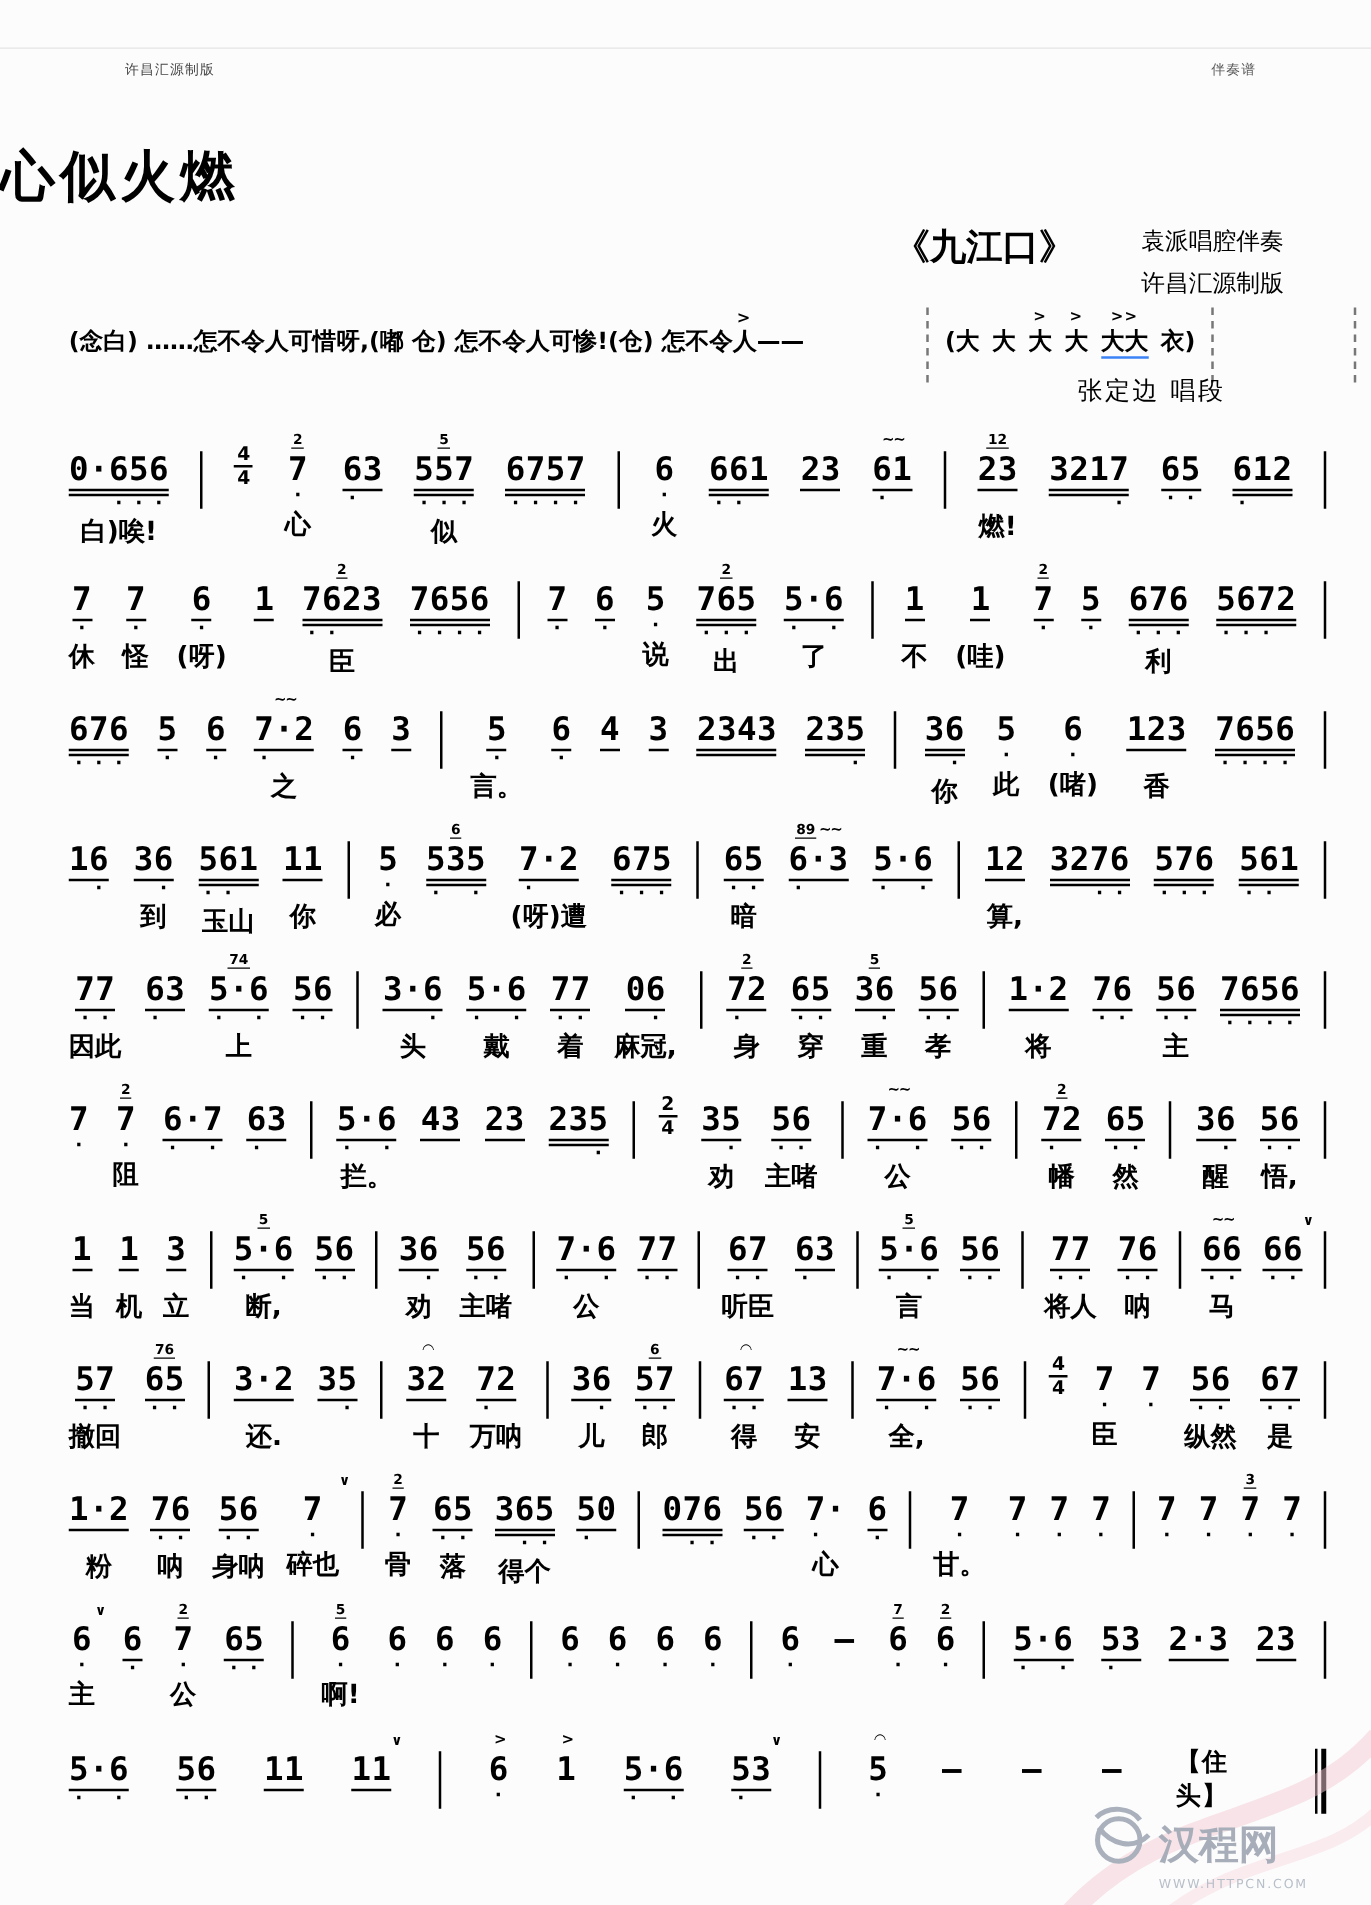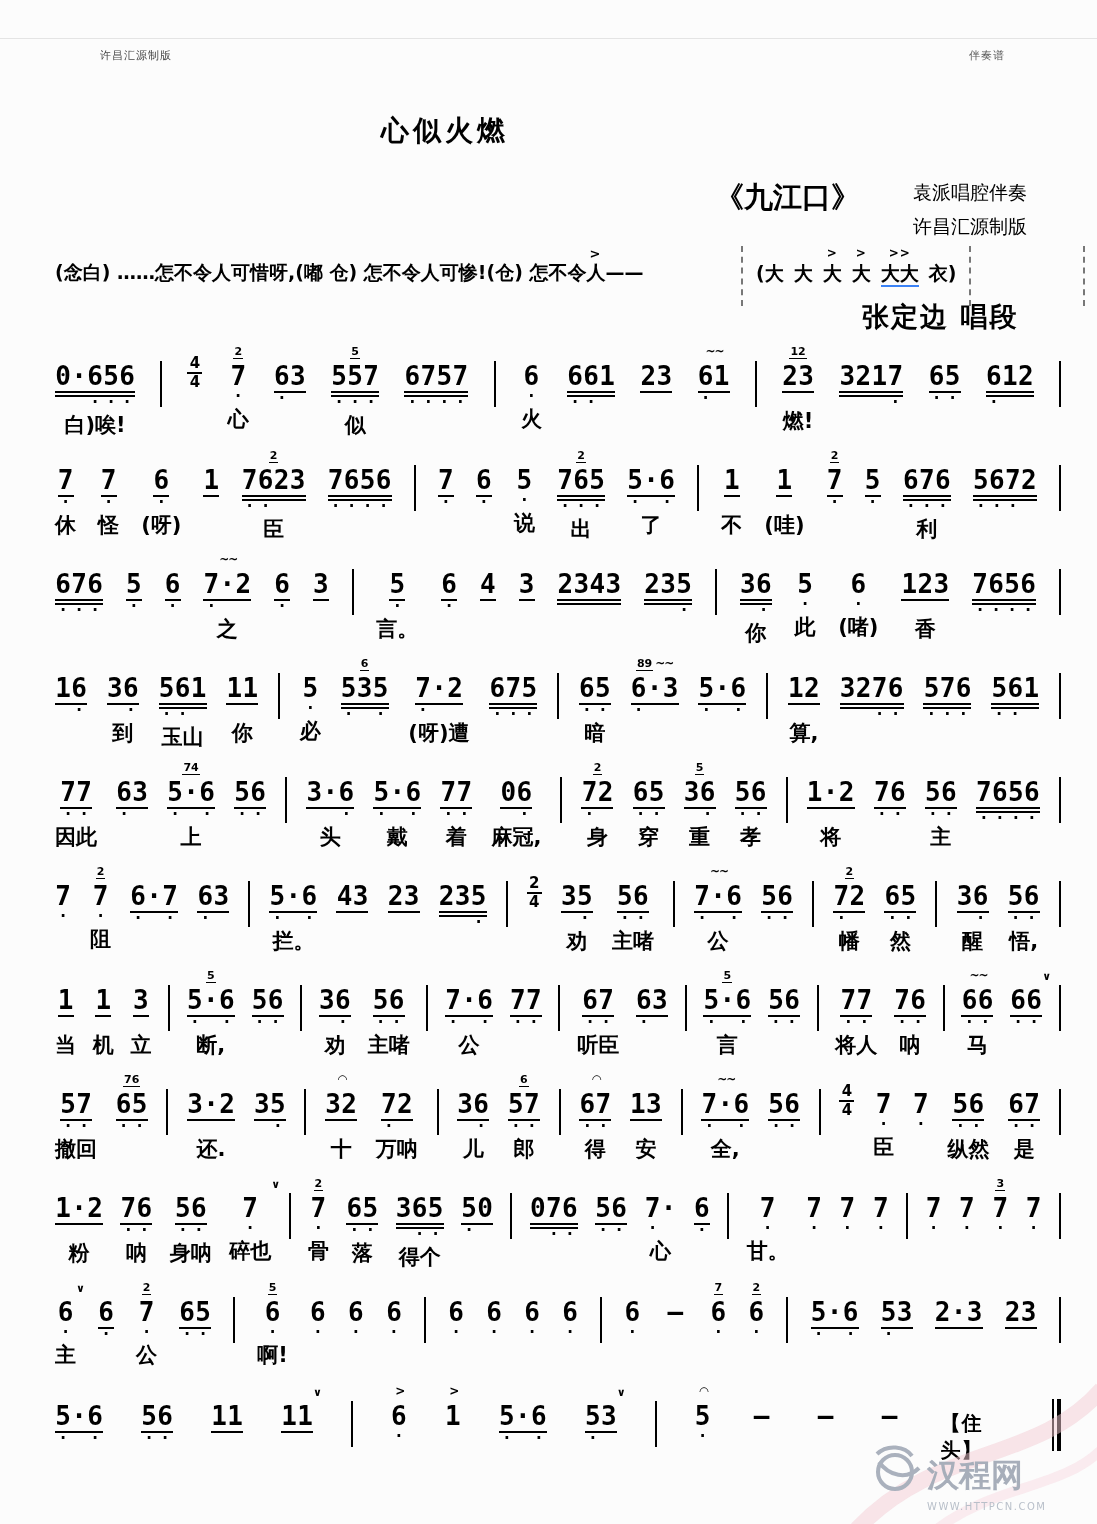--- a/index.html
+++ b/index.html
@@ -11,7 +11,7 @@
   .topline{position:absolute;top:38px;left:0;width:100%;height:1px;background:#e4e4e4}
   .hdr-left{position:absolute;top:48px;left:100px;font-size:11px;color:#454545;letter-spacing:1px}
   .hdr-right{position:absolute;top:48px;right:92px;font-size:11px;color:#5a5a5a;letter-spacing:1px}
-  .title{position:absolute;top:112px;left:0;width:890px;text-align:center;font-size:28px;font-weight:bold;letter-spacing:4px}
+  .title{position:absolute;top:112px;left:0;width:890px;text-align:left;font-size:44px;font-weight:bold;letter-spacing:4px}
   .subtitle{position:absolute;top:178px;left:0;width:860px;text-align:right;font-size:29px;font-weight:bold}
   .credit1{position:absolute;top:180px;left:913px;font-size:19px;font-weight:400}
   .credit2{position:absolute;top:214px;left:913px;font-size:19px;font-weight:400}

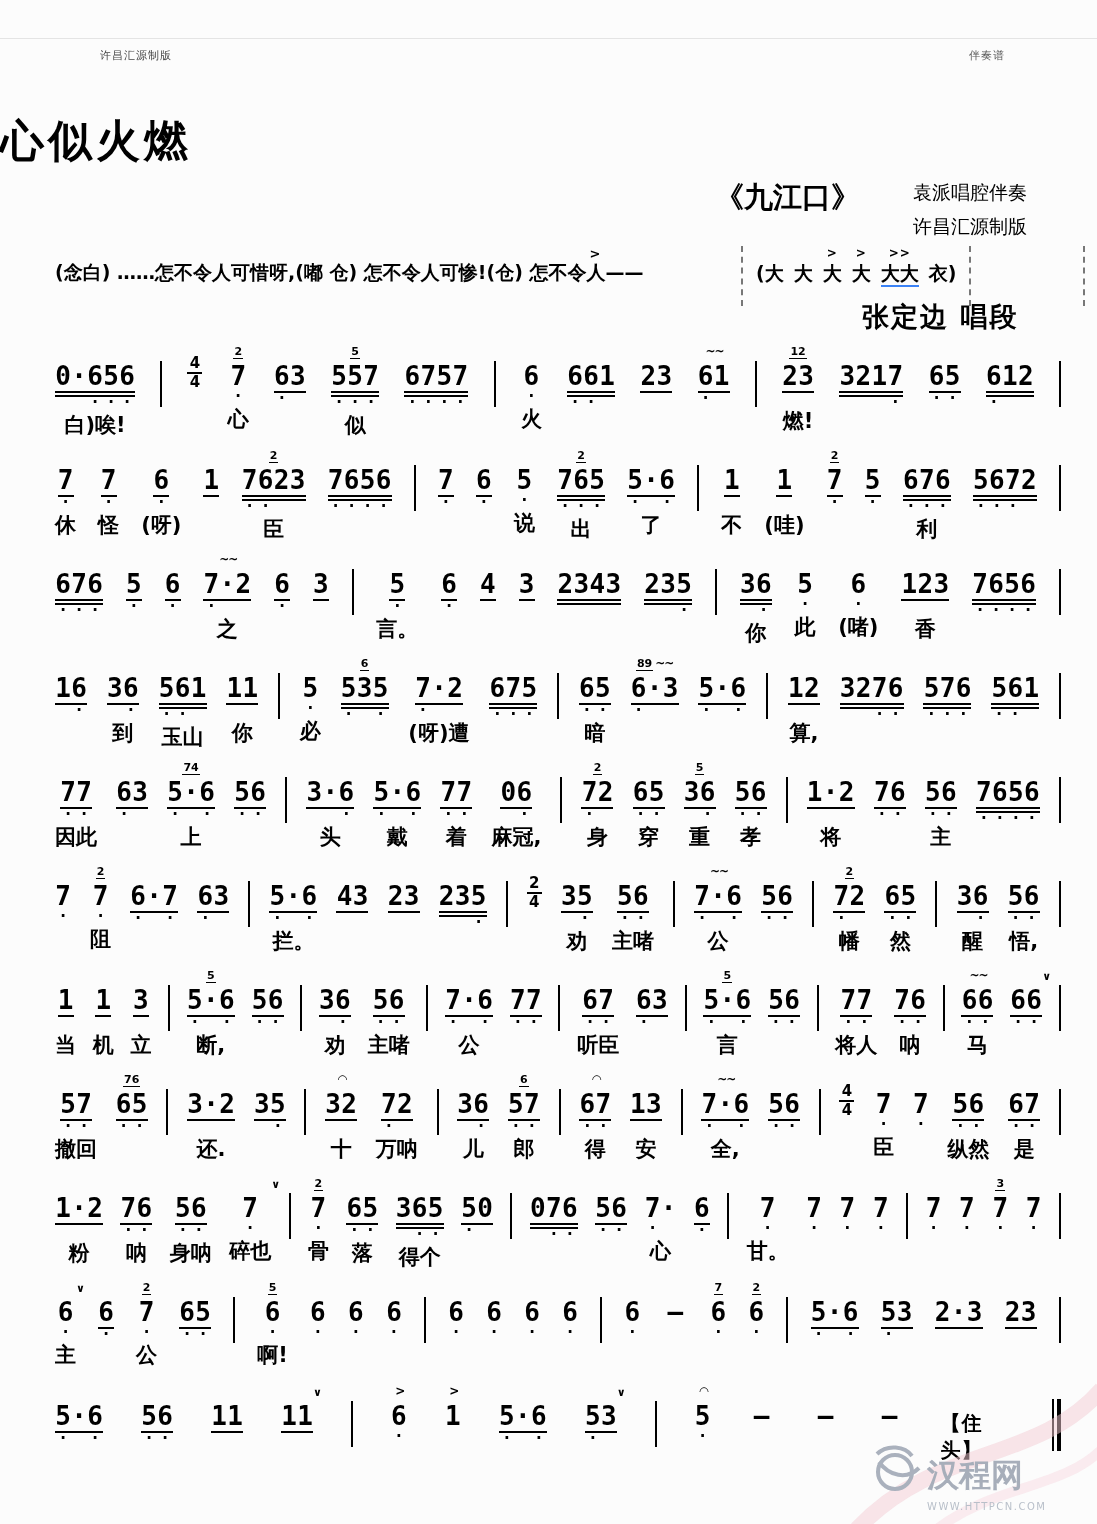--- a/index.html
+++ b/index.html
@@ -25,7 +25,7 @@
   .pacc{height:15px;line-height:14px;font-size:12px;font-weight:bold;letter-spacing:1px}
   .ptext{font-size:19px;font-weight:600;line-height:24px}
   .ptext.pu{border-bottom:2px solid #3b82f6}
-  .singer{position:absolute;top:299px;left:862px;font-size:27px;font-weight:bold;letter-spacing:2px}
+  .singer{position:absolute;top:299px;left:862px;font-size:20px;font-weight:normal;letter-spacing:2px}
   .score{position:absolute;top:344px;left:55px;width:1006px}
   .sys{display:flex;justify-content:space-between;align-items:flex-start;height:90px;margin-bottom:14px}
   .sys.start{justify-content:flex-start;gap:38px}

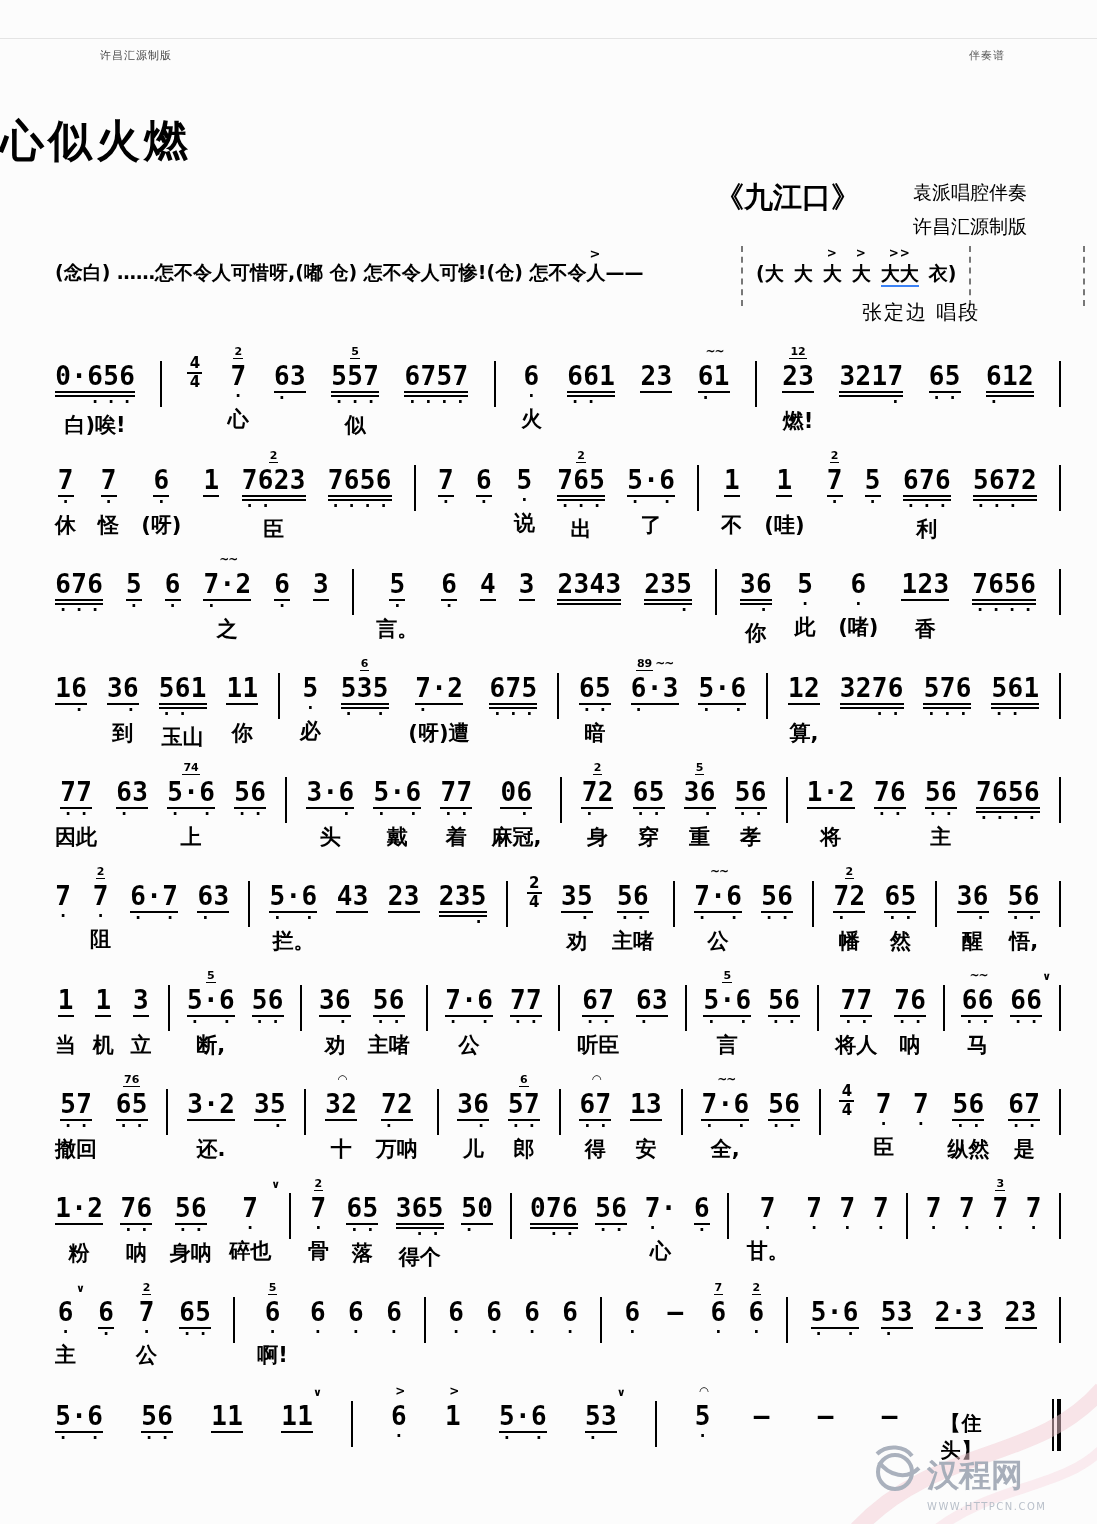--- a/index.html
+++ b/index.html
@@ -50,7 +50,7 @@
   .time{display:flex;flex-direction:column;align-items:center;margin-top:12px}
   .time b{font-size:15px;line-height:15px}
   .time .tline{width:15px;height:2px;background:#000;margin:1px 0}
-  .ztext{margin-top:26px;font-size:20px;font-weight:bold;letter-spacing:1px}
+  .ztext{margin-top:12px;font-size:20px;font-weight:bold;letter-spacing:1px}
   .wm{position:absolute;right:0;bottom:0;width:270px;height:190px}
 </style>
 </head>

